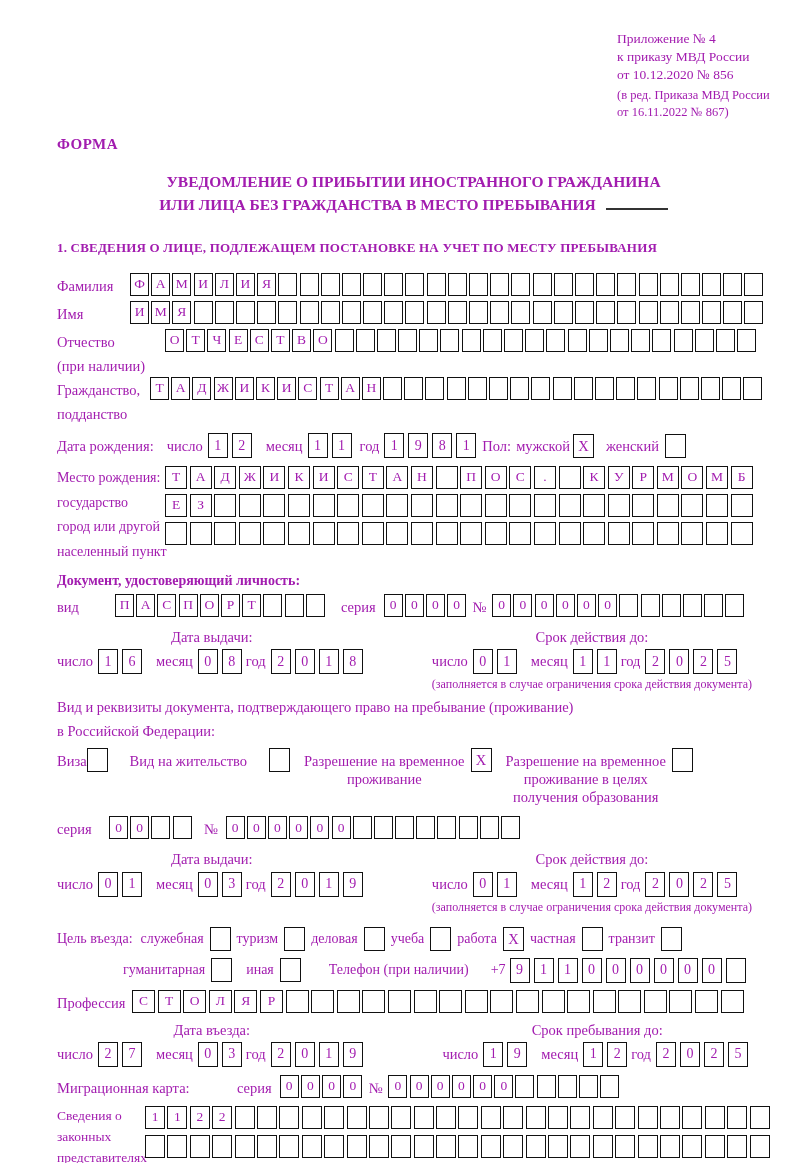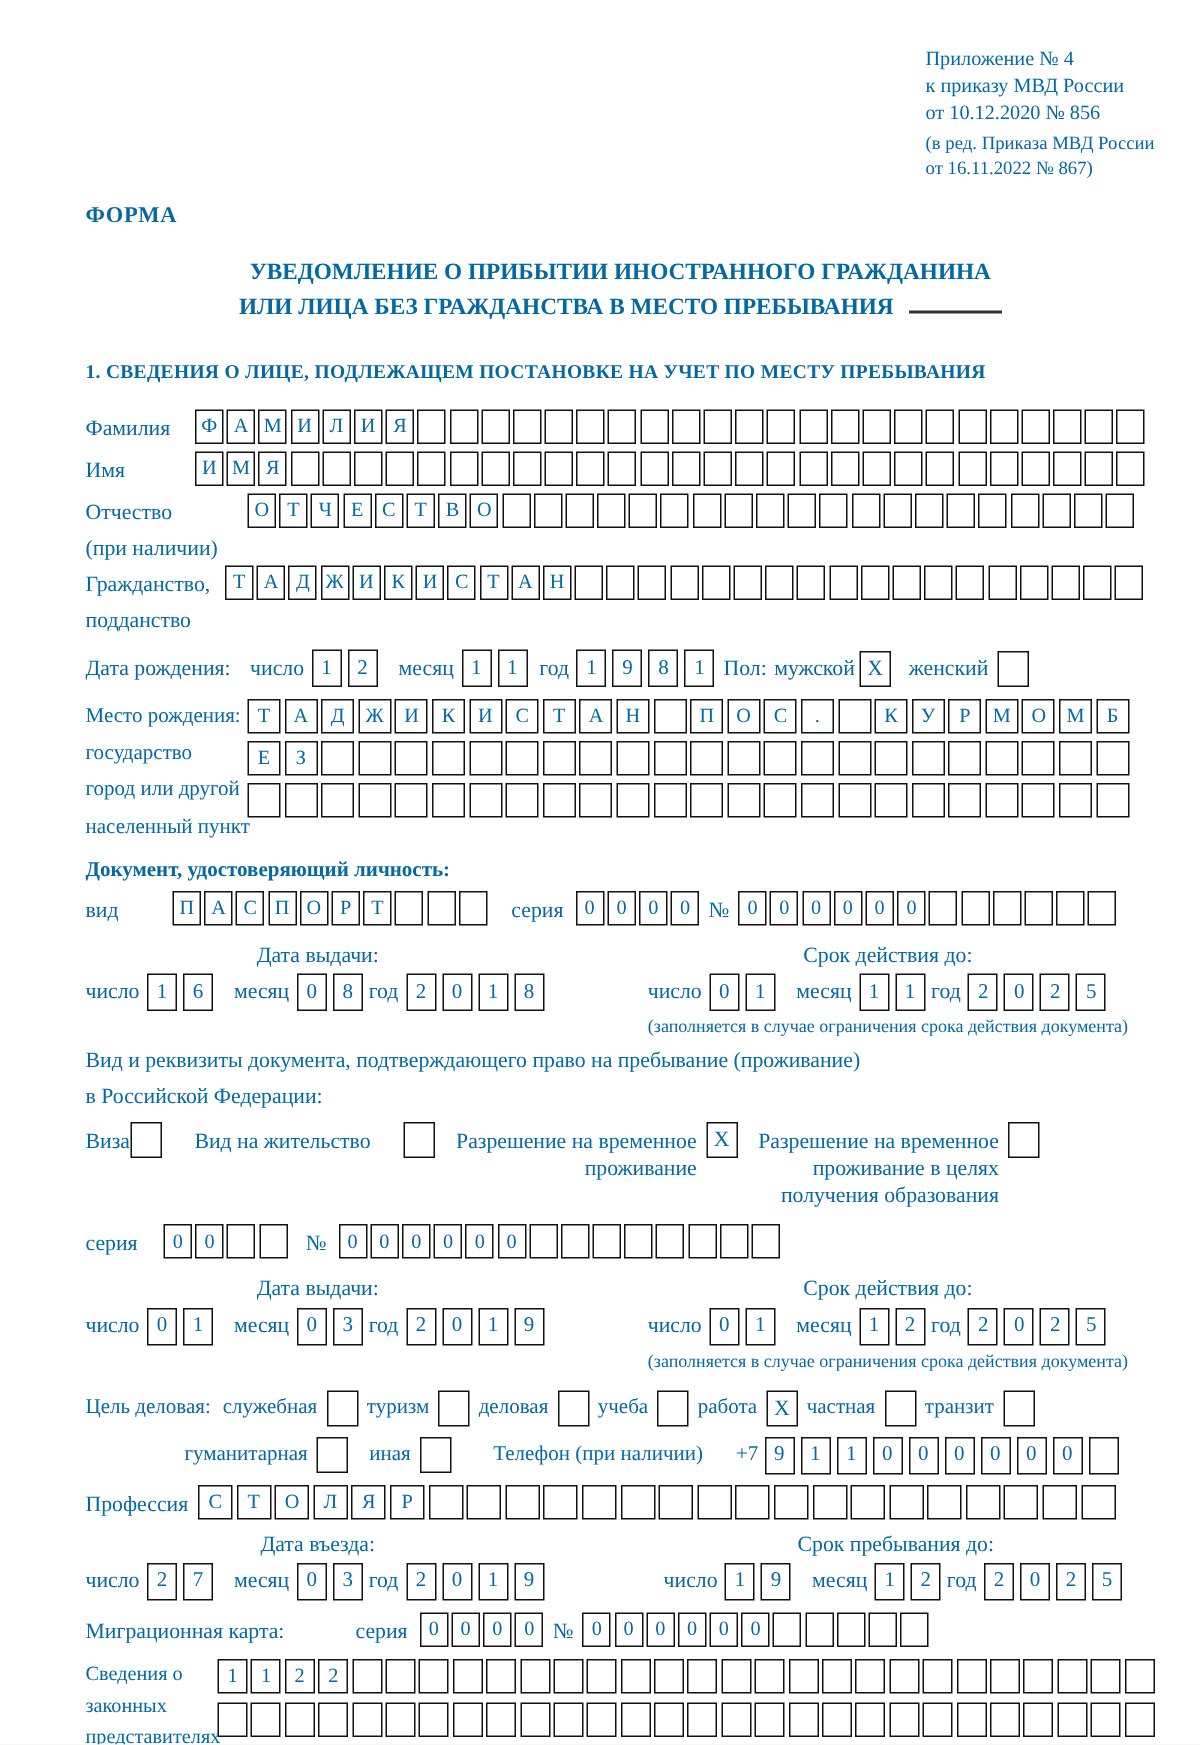--- a/index.html
+++ b/index.html
@@ -6,7 +6,7 @@
   body { background: #e8e8e8; font-family: "Liberation Serif", "DejaVu Serif", serif; }
   .page {
     width: 800px; height: 1163px; margin: 0 auto; background: #ffffff;
-    color: #0369a1; padding: 30px 30px 20px 57px; overflow: hidden;
+    color: #a21caf; padding: 30px 30px 20px 57px; overflow: hidden;
     font-size: 14.5px; line-height: 1.25;
   }
   

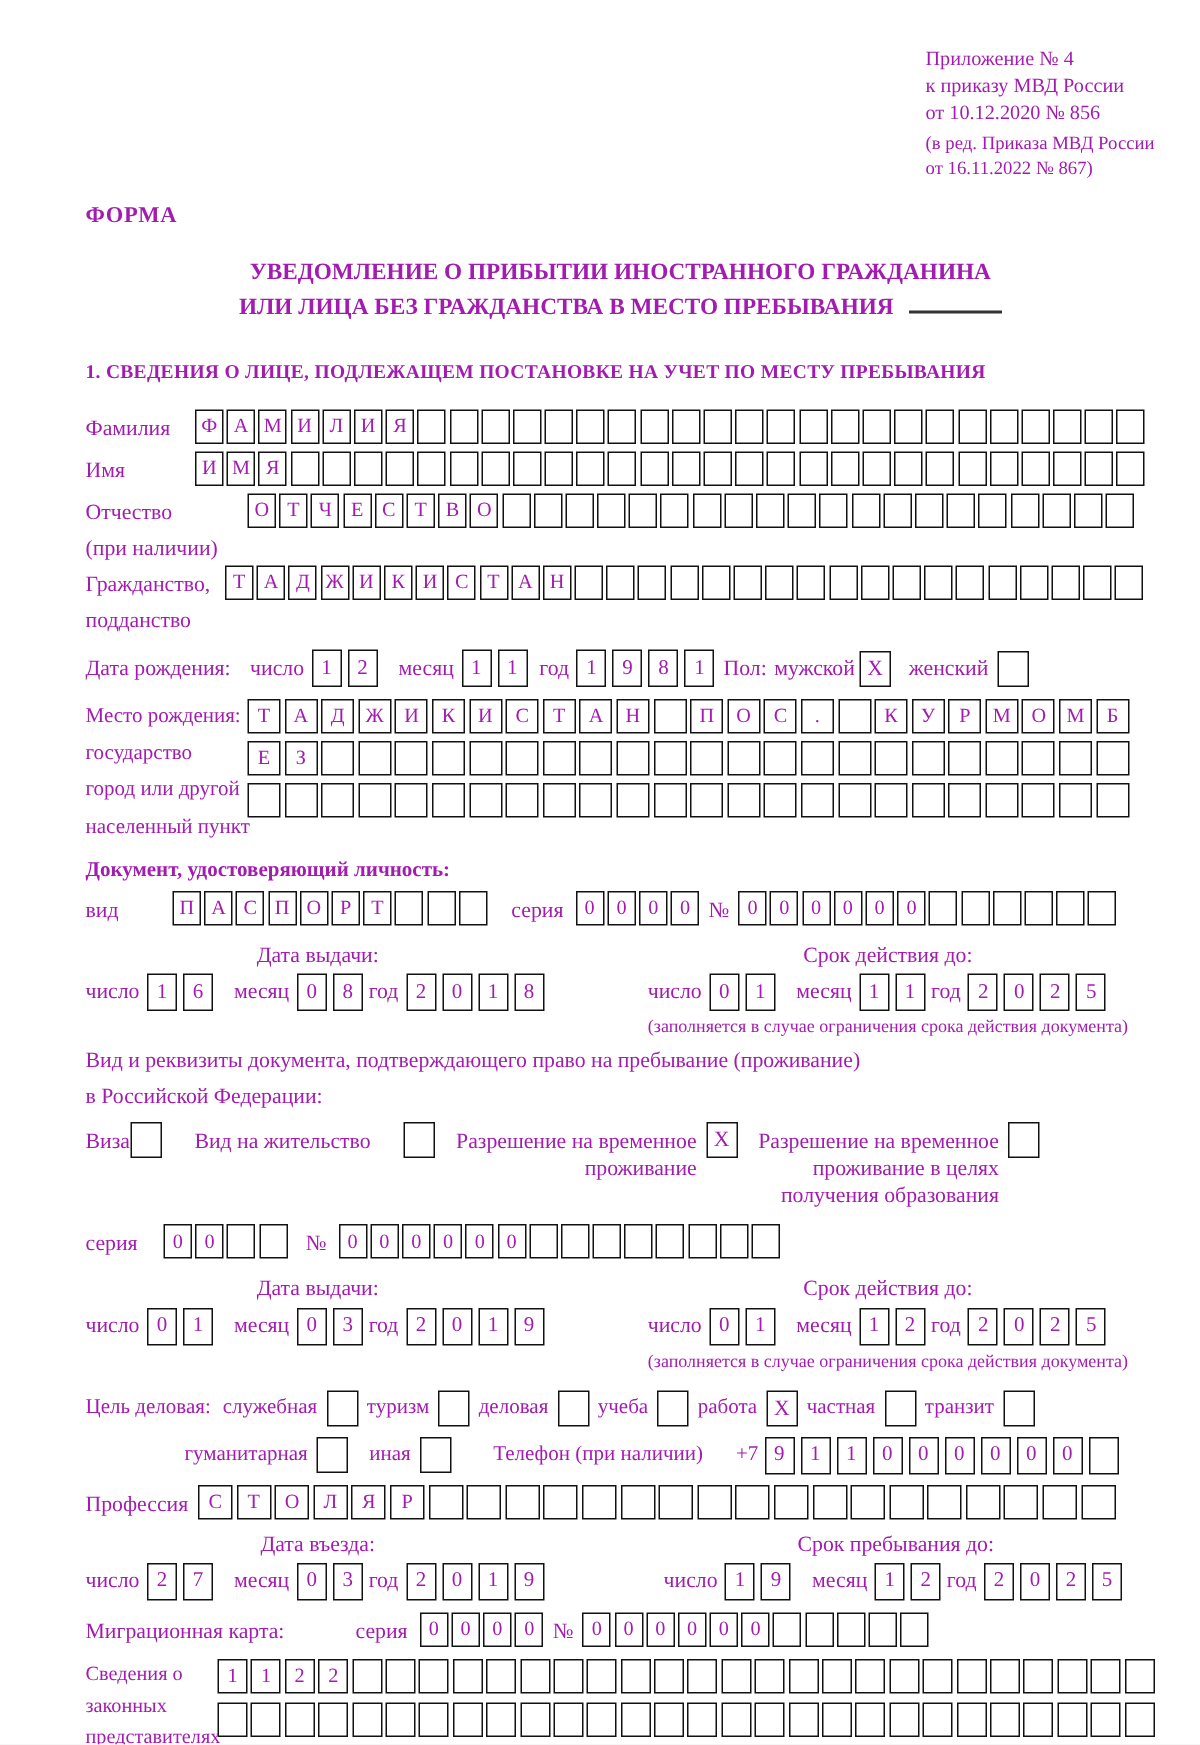--- a/index.html
+++ b/index.html
@@ -48,7 +48,7 @@
   .opt-row { display: flex; align-items: flex-start; margin-top: 8px; }
   .opt { display: flex; align-items: flex-start; }
   .opt .olbl { padding-top: 4px; }
-  .opt-col { display: flex; flex-direction: column; text-align: right; }
+  .opt-col { display: flex; flex-direction: column; text-align: center; }
   .gap6 { width: 6px; } .gap14 { width: 14px; } .gap22 { width: 22px; }
   
   .purpose { display: flex; align-items: center; margin-top: 12px; font-size: 14px; }

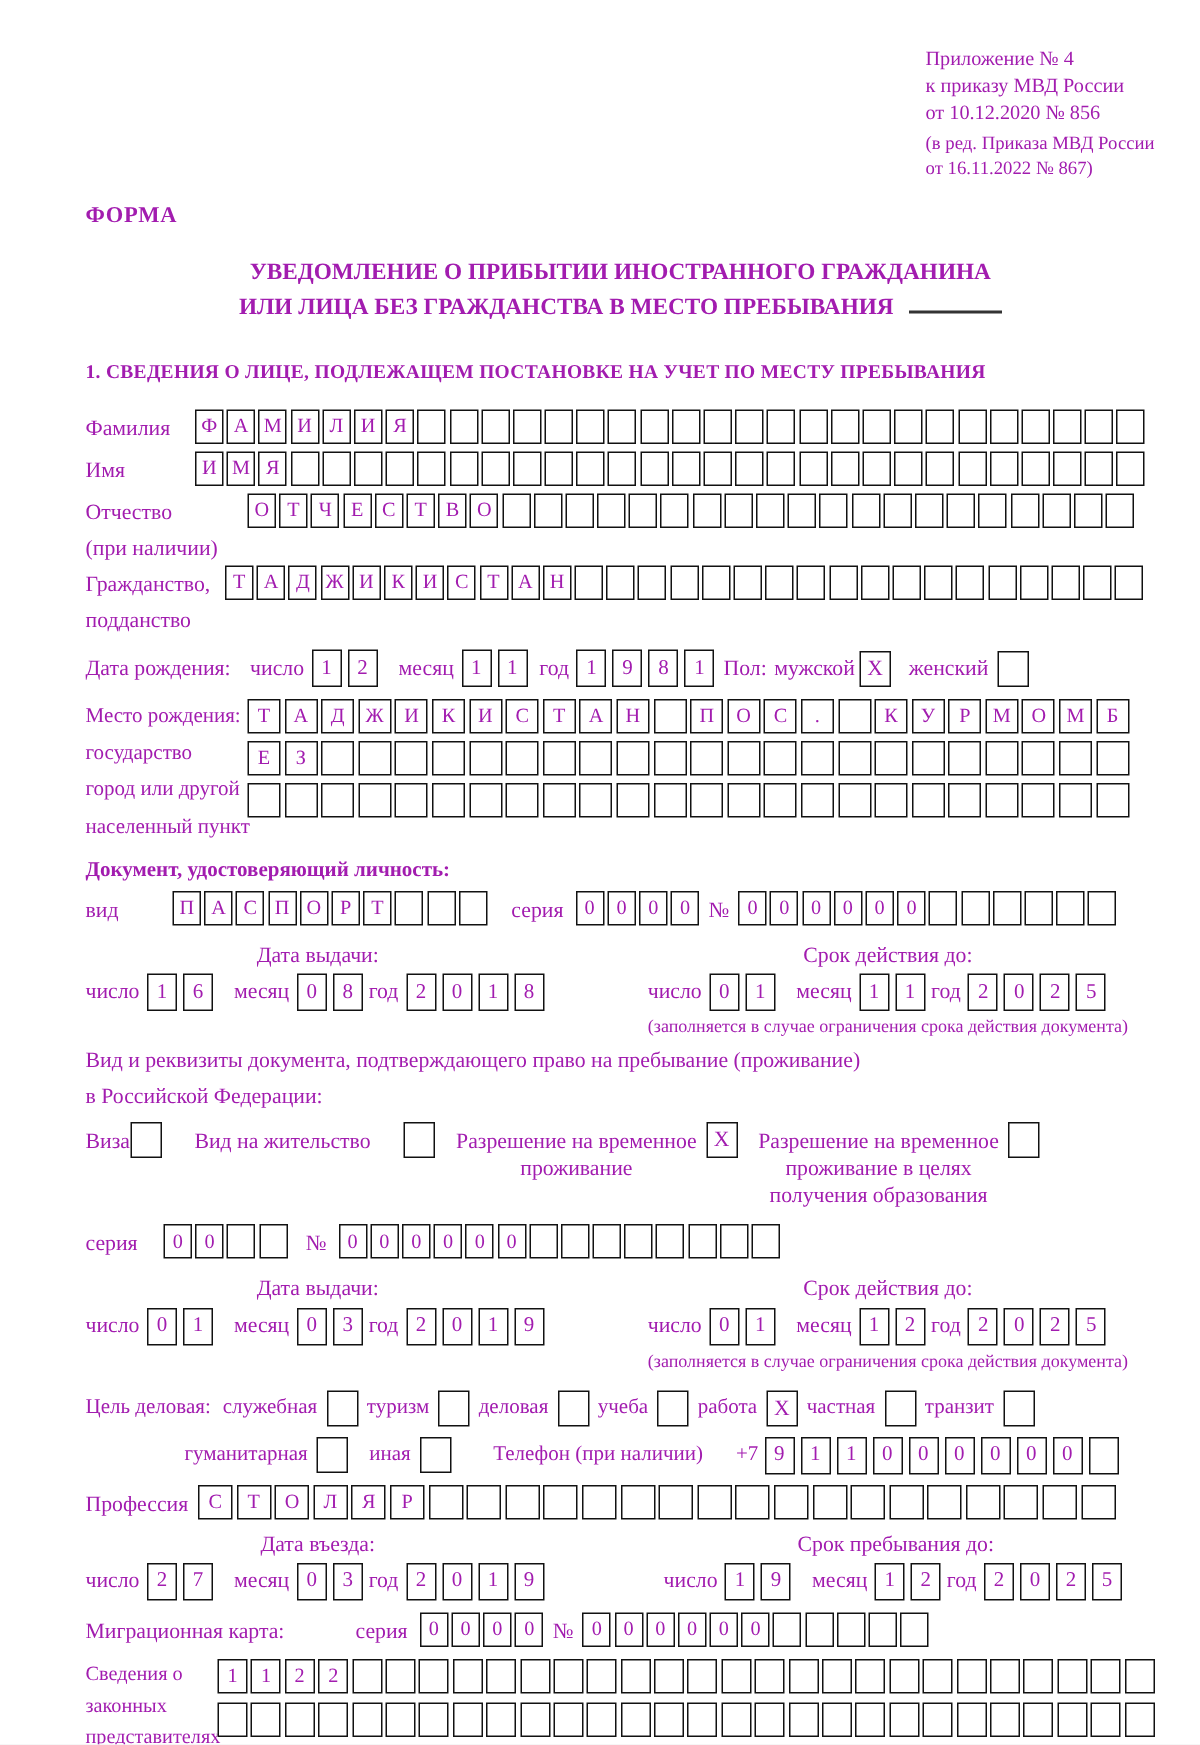--- a/index.html
+++ b/index.html
@@ -541,7 +541,7 @@
   </div>
 
   <div class="purpose">
-    <span class="t" style="padding-left:0;">Цель деловая:</span>
+    <span class="t" style="padding-left:0;">Цель въезда:</span>
     <span class="t">служебная</span>
     <span class="cbox"></span>
     <span class="t">туризм</span>

